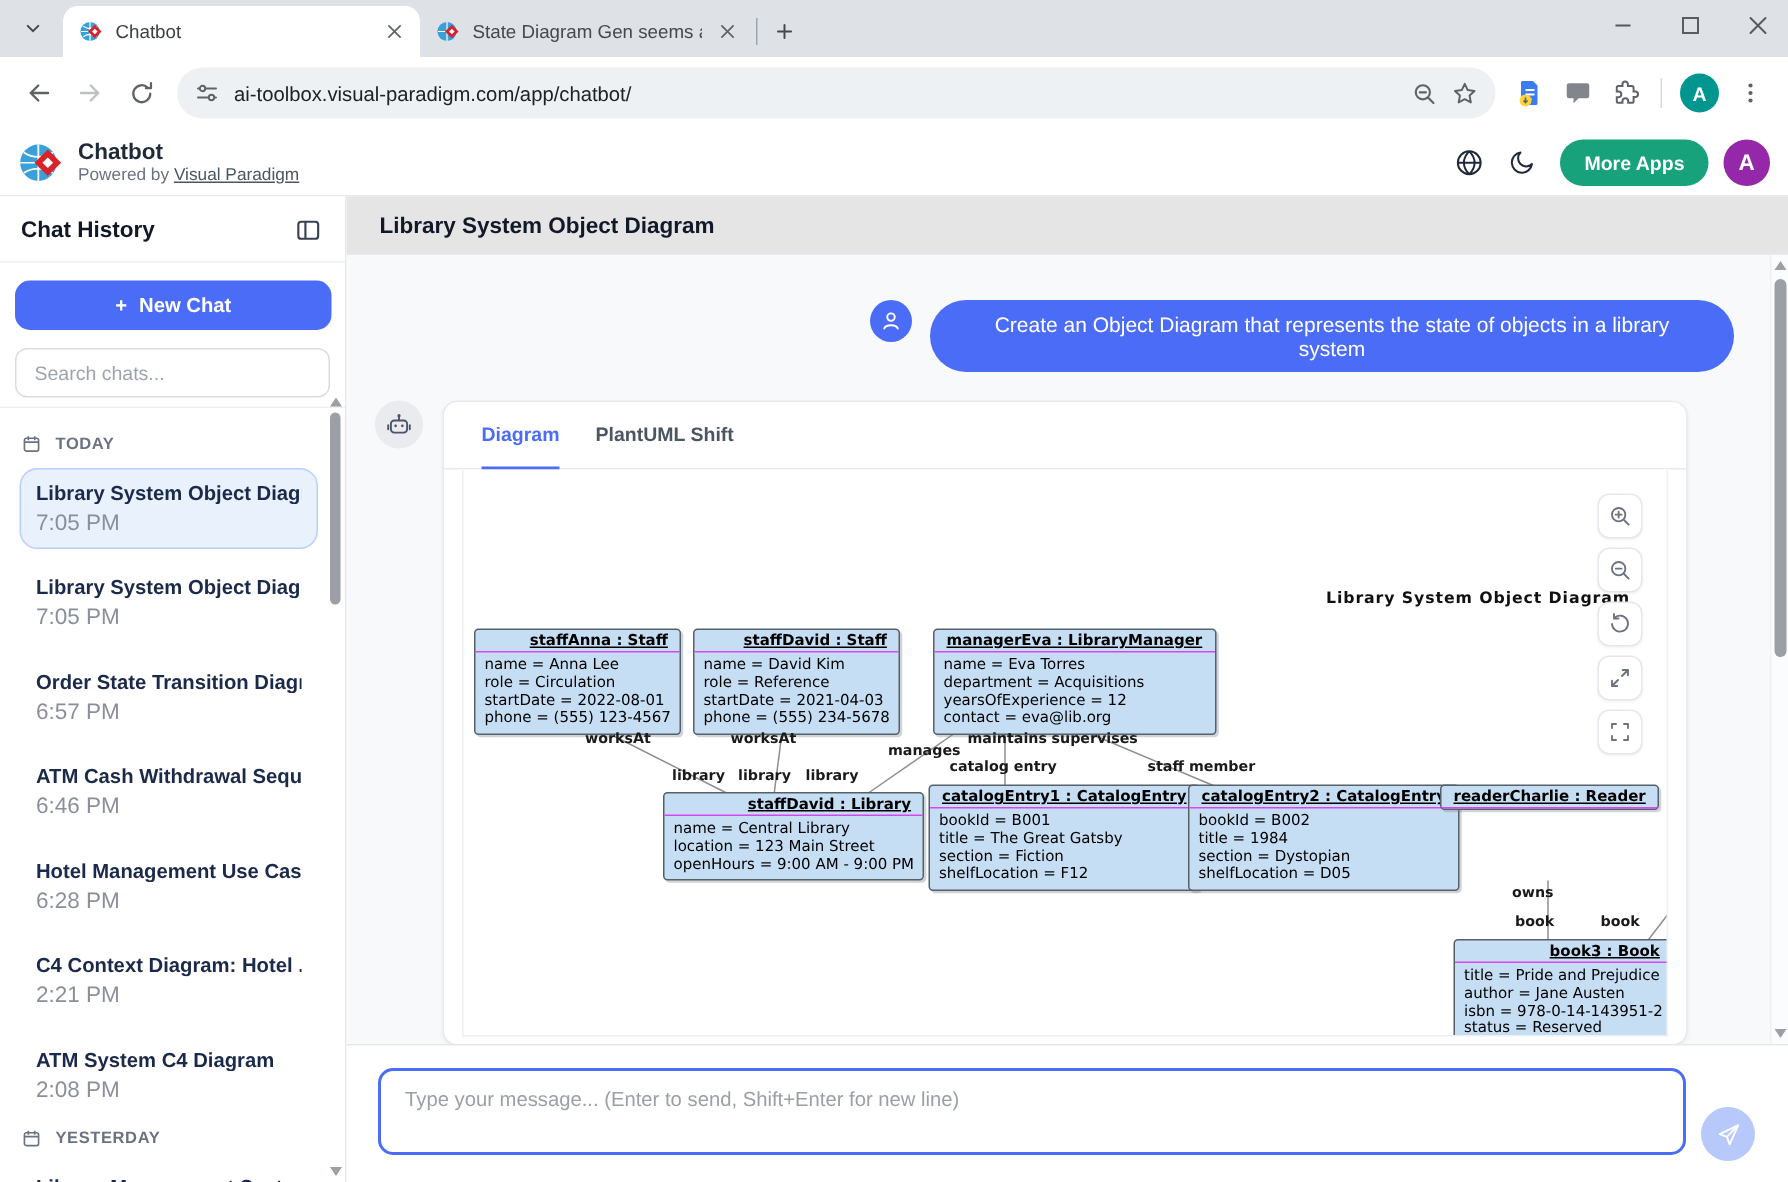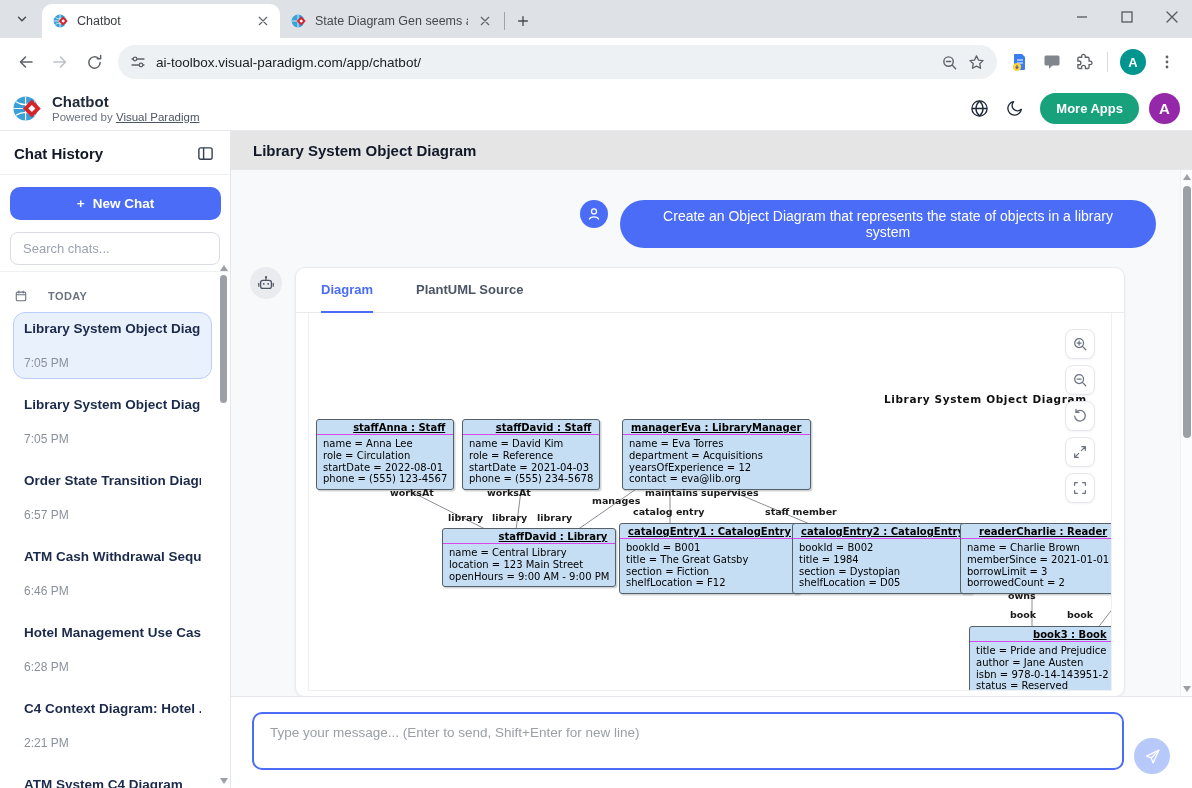--- a/index.html
+++ b/index.html
@@ -52,7 +52,7 @@
   .search::placeholder{color:#9ca3af}
   .sb-divider{border-top:1px solid #eef0f3}
   .sb-list{padding:10px 18px 0 13px}
-  .sb-section{display:flex;gap:21px;color:#6b7280;font-size:11px;font-weight:700;letter-spacing:.4px;margin:8px 2px 10px}
+  .sb-section{display:flex;gap:10px;color:#6b7280;font-size:11px;font-weight:700;letter-spacing:.4px;margin:8px 2px 10px}
   .chat-item{padding:8px 10px;border-radius:12px;margin-bottom:9px;border:1px solid transparent;cursor:pointer}
   .chat-item.selected{background:#e9f1fd;border-color:#b9cefa}
   .ci-title{font-size:13.5px;font-weight:600;color:#1b2a4a;white-space:nowrap;overflow:hidden}

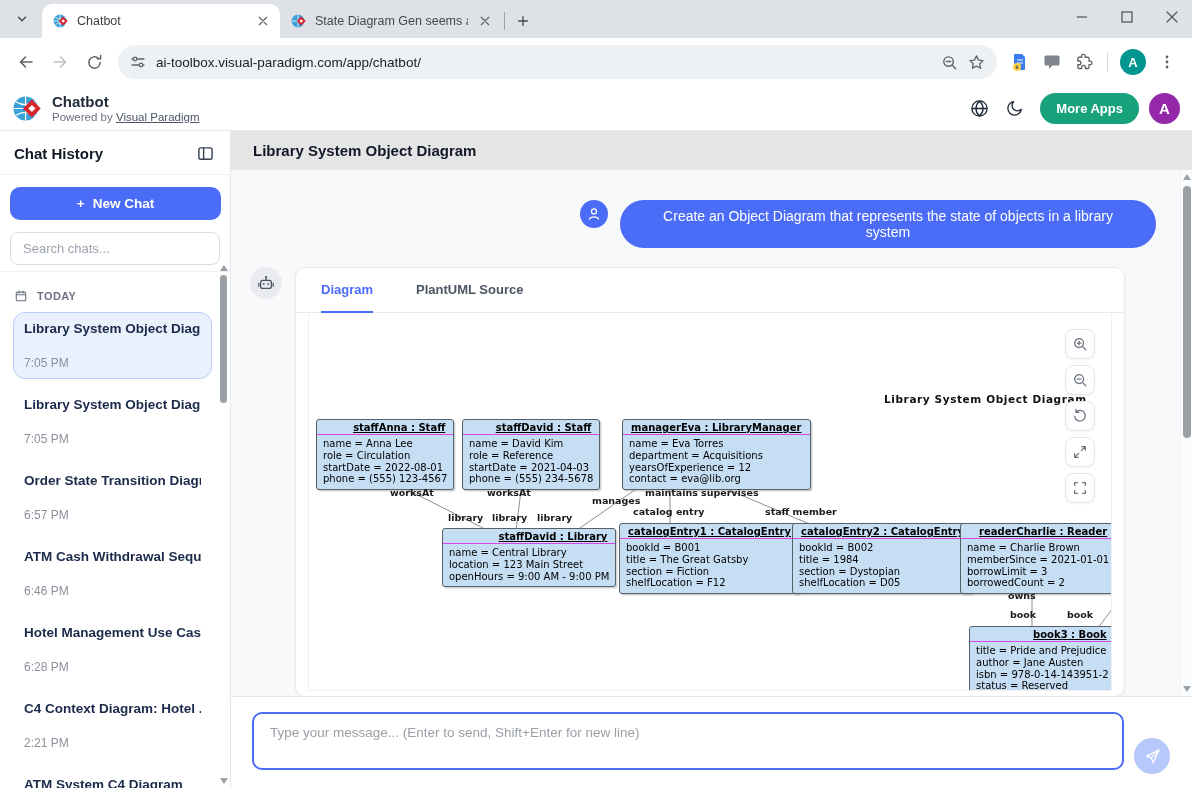--- a/index.html
+++ b/index.html
@@ -70,7 +70,7 @@
   .user-bubble{position:absolute;left:389px;top:30px;width:536px;height:48px;background:#4a6cf7;border-radius:24px;color:#fff;font-size:14px;display:flex;align-items:center;justify-content:center;padding:0 20px;text-align:center}
   .bot-avatar{position:absolute;left:19px;top:97px;width:32px;height:32px;border-radius:50%;background:#e9ebef;color:#4b5563}
   .bot-card{position:absolute;left:64px;top:97px;width:830px;height:430px;background:#fff;border:1px solid #e8eaee;border-radius:10px;box-shadow:0 1px 3px rgba(16,24,40,.06)}
-  .card-tabs{height:45px;display:flex;align-items:stretch;gap:43px;padding-left:25px;border-bottom:1px solid #e8eaed}
+  .card-tabs{height:45px;display:flex;align-items:stretch;gap:24px;padding-left:25px;border-bottom:1px solid #e8eaed}
   .ctab{display:flex;align-items:center;font-size:13px;font-weight:600;color:#4b5563;border-bottom:2px solid transparent;margin-bottom:-1px;cursor:pointer}
   .ctab.active{color:#4a6cf7;border-bottom-color:#4a6cf7}
   .viewport{position:relative;margin:0 12px;height:378px;border-left:1px solid #eef0f3;border-right:1px solid #eef0f3;border-bottom:1px solid #eef0f3;background:#fff;overflow:hidden}

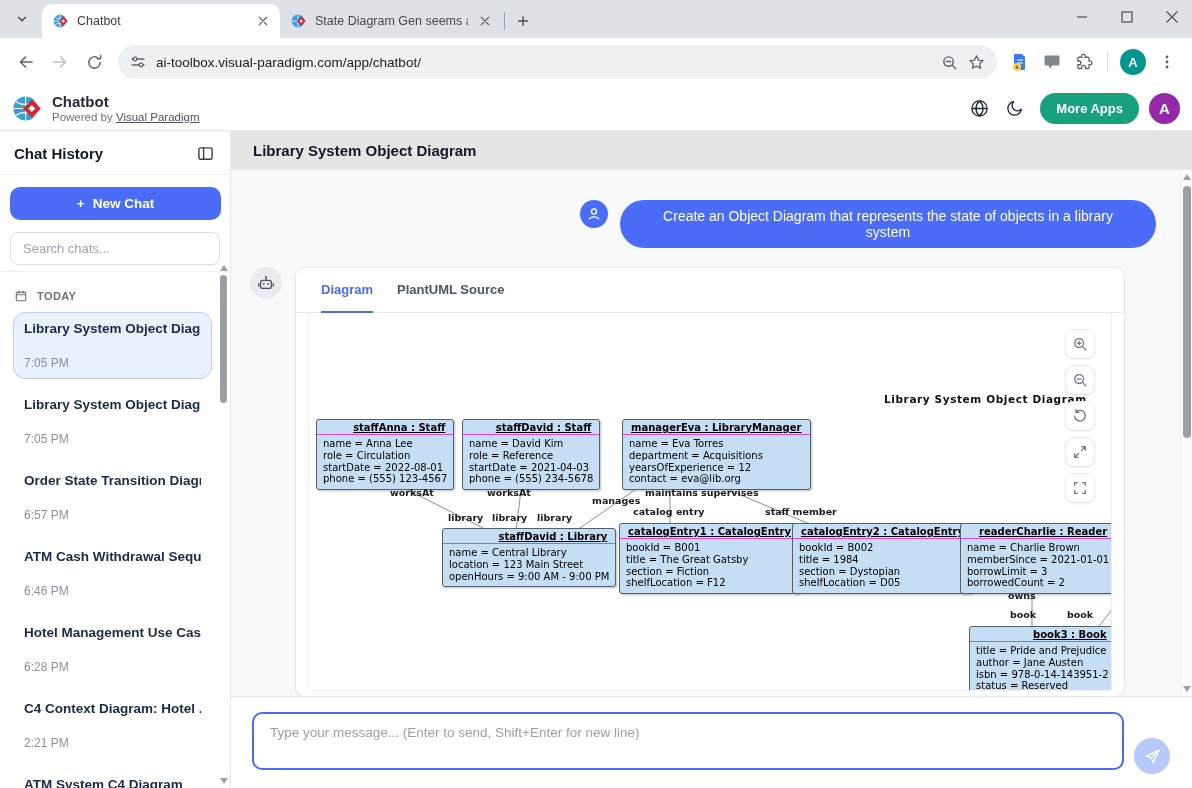--- a/index.html
+++ b/index.html
@@ -345,7 +345,7 @@
         <div class="bot-card">
           <div class="card-tabs">
             <div class="ctab active">Diagram</div>
-            <div class="ctab">PlantUML Source</div>
+            <div class="ctab">PlantUML Shift</div>
           </div>
 
           <div class="viewport">

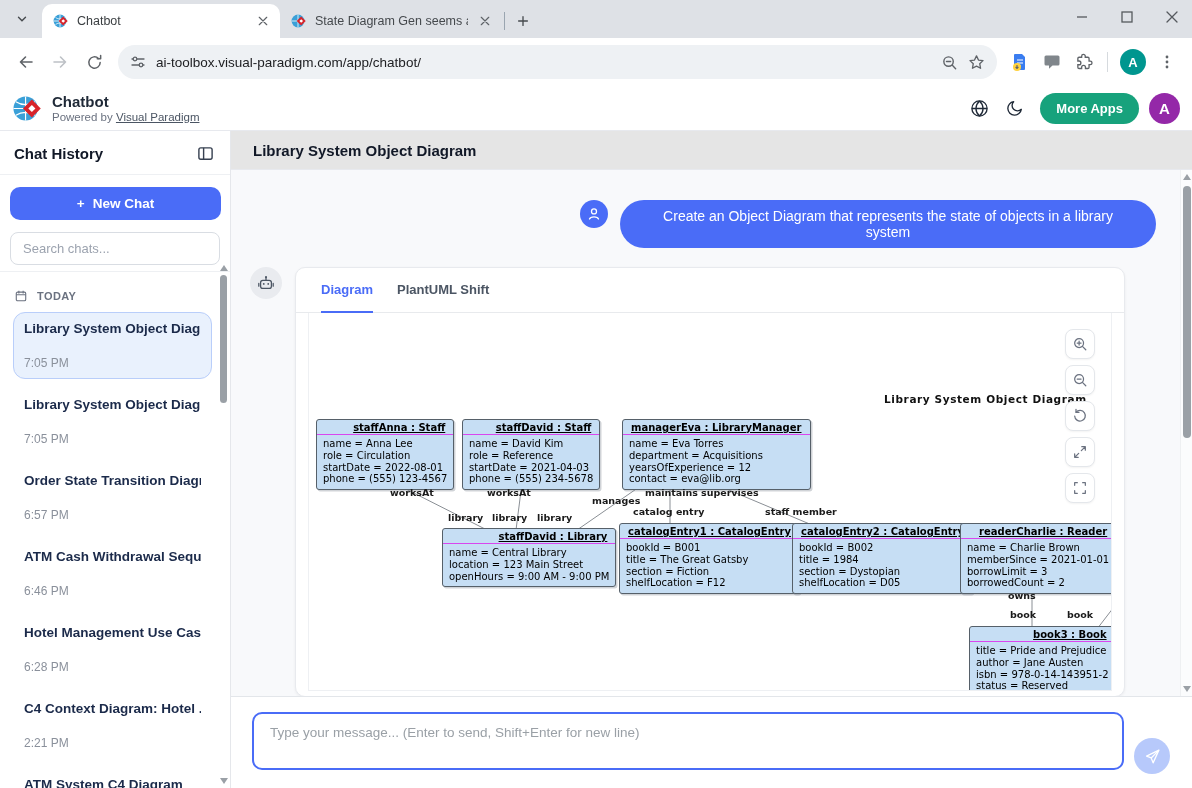--- a/index.html
+++ b/index.html
@@ -56,7 +56,7 @@
   .chat-item{padding:8px 10px;border-radius:12px;margin-bottom:9px;border:1px solid transparent;cursor:pointer}
   .chat-item.selected{background:#e9f1fd;border-color:#b9cefa}
   .ci-title{font-size:13.5px;font-weight:600;color:#1b2a4a;white-space:nowrap;overflow:hidden}
-  .ci-time{font-size:12px;color:#8a909b;margin-top:20px}
+  .ci-time{font-size:15px;color:#8a909b;margin-top:4px}
   .sb-scroll{position:absolute;right:1px;top:130px;bottom:0;width:10px}
   .tri-up{width:0;height:0;border-left:4px solid transparent;border-right:4px solid transparent;border-bottom:6px solid #9aa0a6;position:absolute;top:4px;left:1px}
   .tri-down{width:0;height:0;border-left:4px solid transparent;border-right:4px solid transparent;border-top:6px solid #9aa0a6;position:absolute;bottom:4px;left:1px}

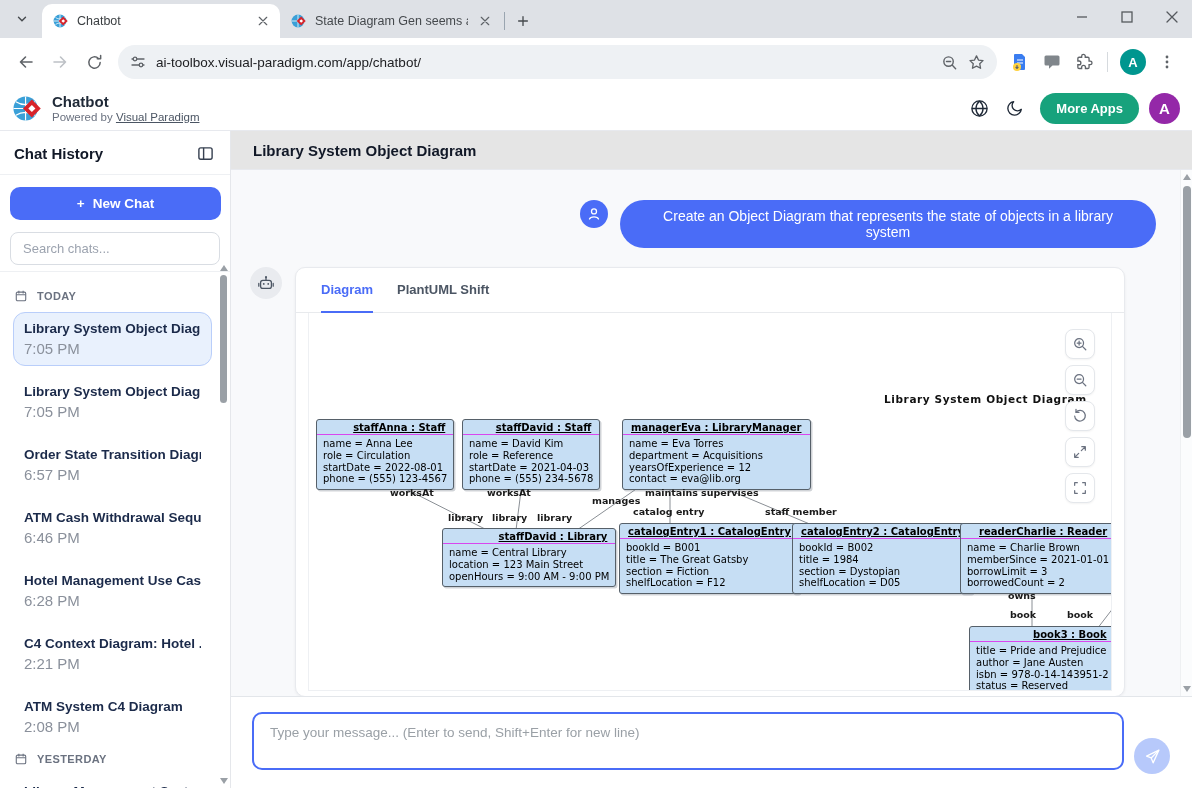--- a/index.html
+++ b/index.html
@@ -418,12 +418,6 @@
             </div>
             <div class="uml-box" style="left:651px;top:210px">
               <div class="uml-head">readerCharlie : Reader</div>
-              <div class="uml-attrs">
-                <div>name = Charlie Brown</div>
-                <div>memberSince = 2021-01-01</div>
-                <div>borrowLimit = 3</div>
-                <div>borrowedCount = 2</div>
-              </div>
             </div>
             <div class="uml-box" style="left:660px;top:313px">
               <div class="uml-head">book3 : Book</div>

